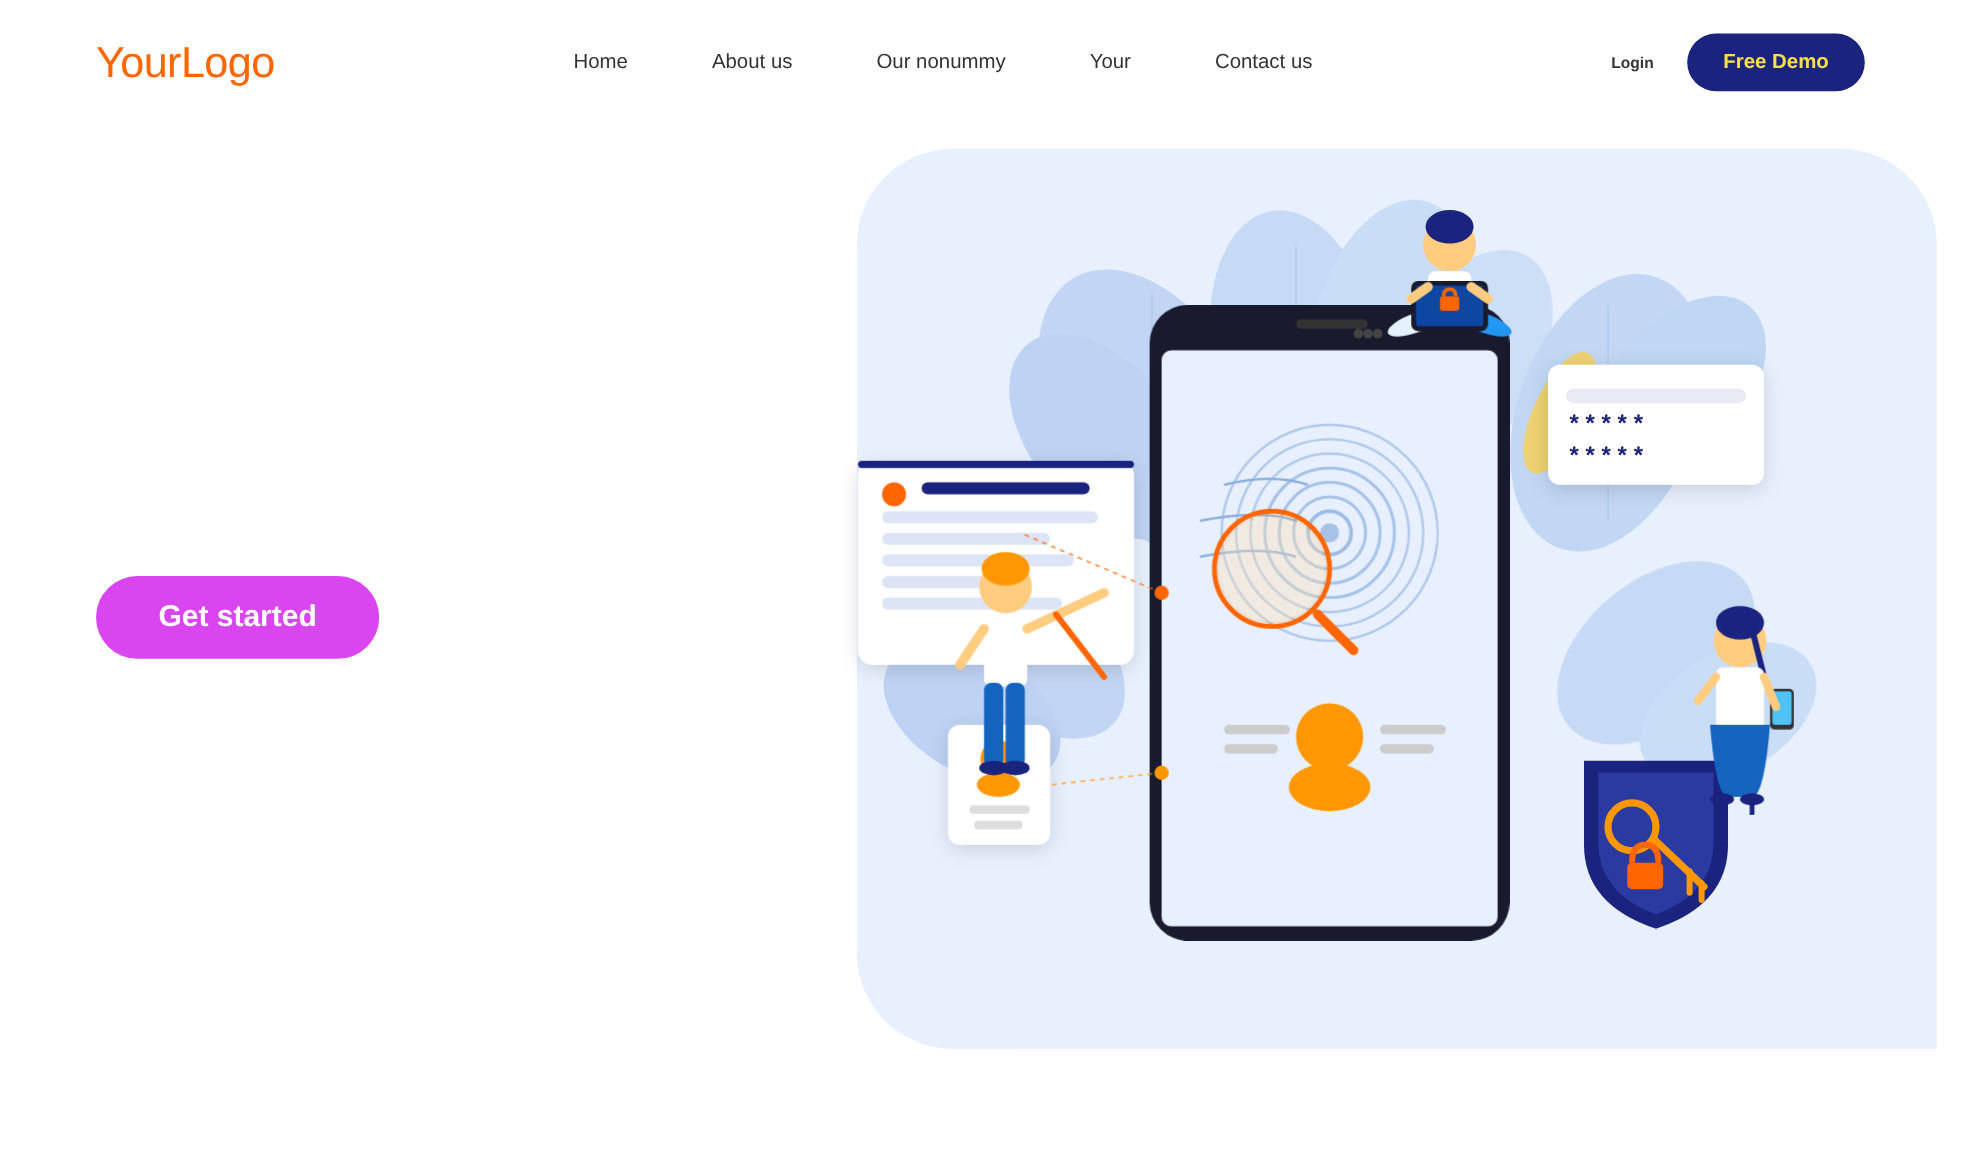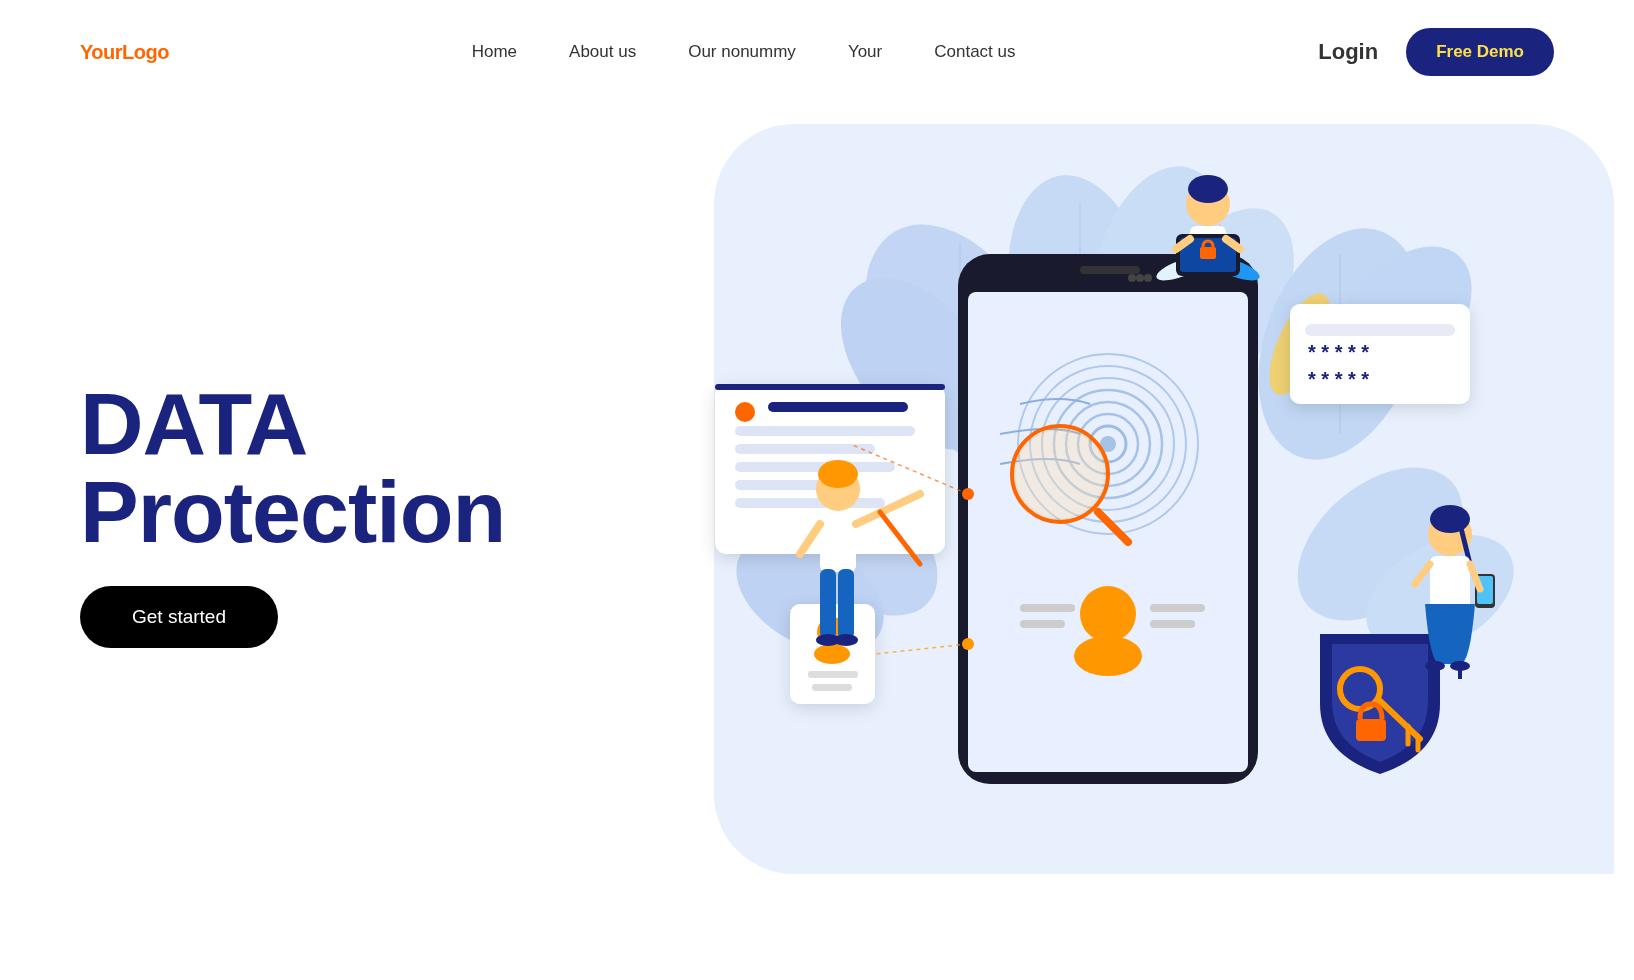--- a/index.html
+++ b/index.html
@@ -22,8 +22,8 @@
       z-index: 10;
     }
     .logo {
-      font-size: 20px;
-      font-weight: 700;
+      font-size: 36px;
+      font-weight: 400;
       color: #1a237e;
       letter-spacing: -0.5px;
       text-align: center;

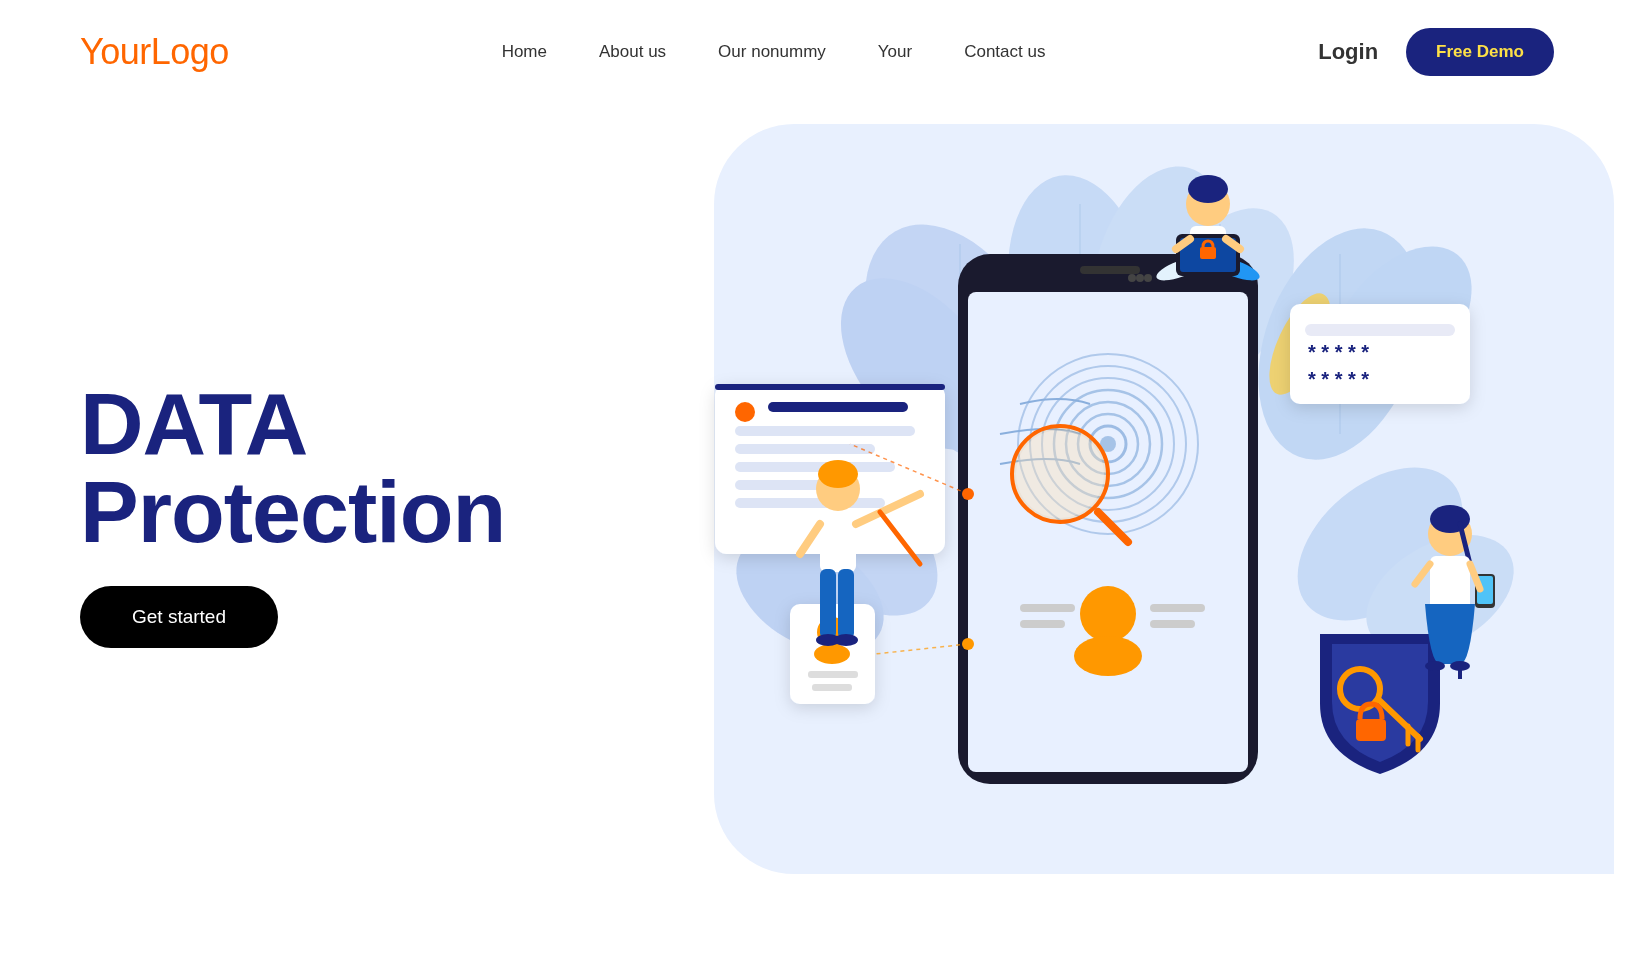--- a/index.html
+++ b/index.html
@@ -33,7 +33,7 @@
     }
     .nav-links {
       display: flex;
-      gap: 52px;
+      gap: 70px;
       list-style: none;
       align-items: center;
     }

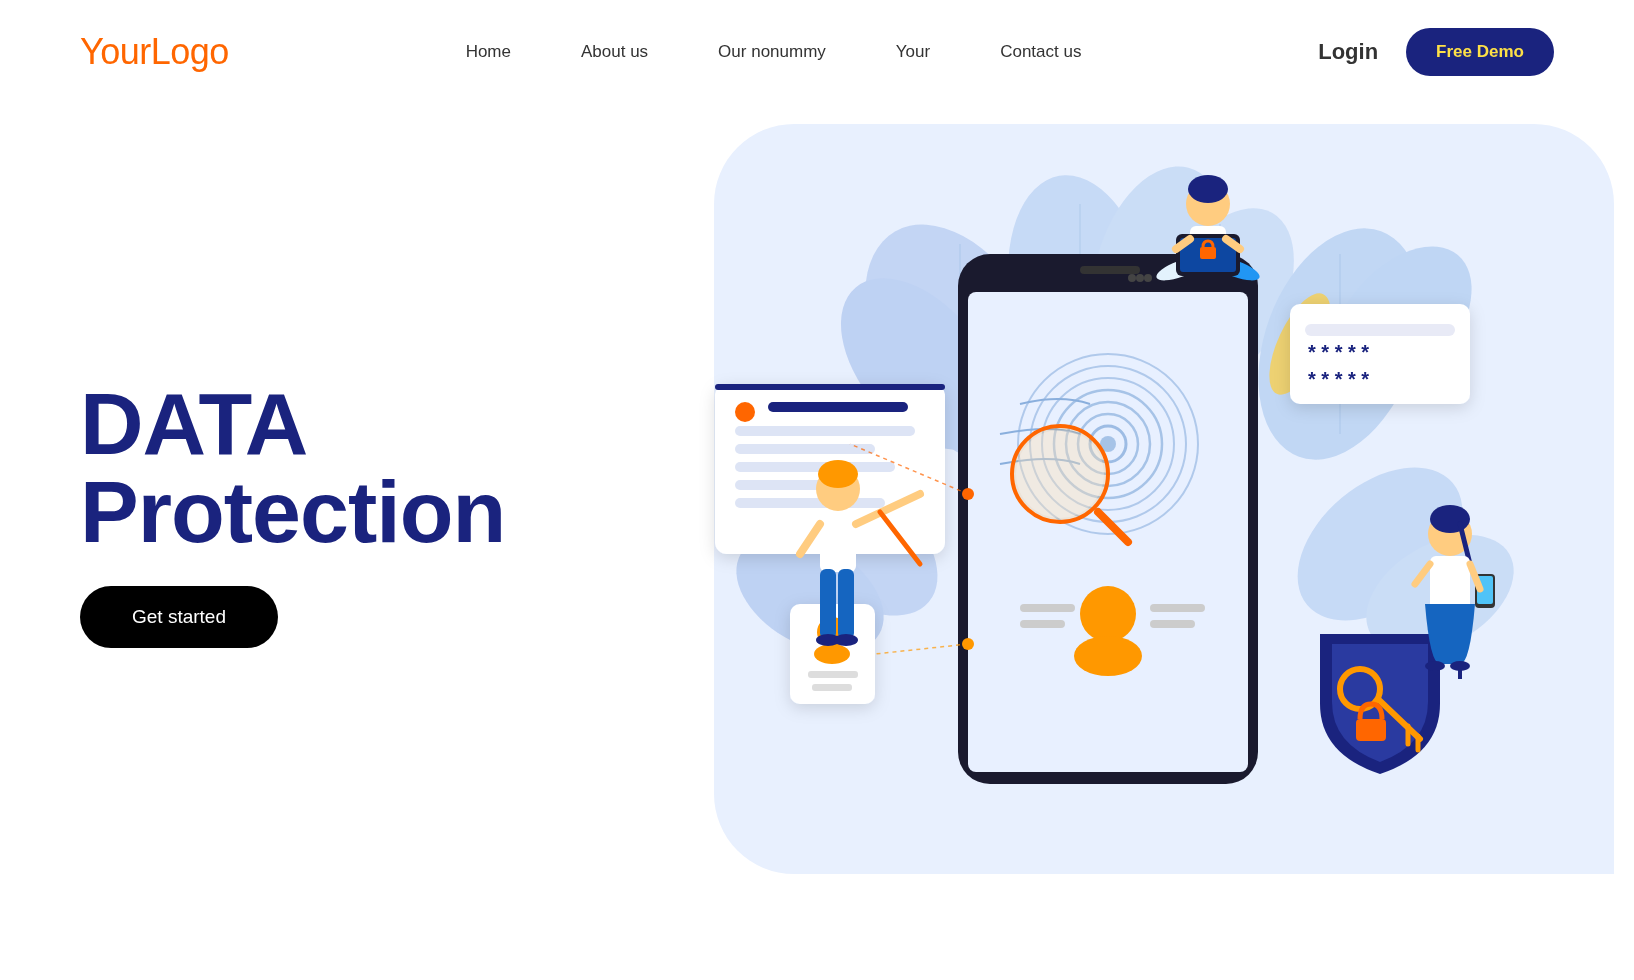--- a/index.html
+++ b/index.html
@@ -51,7 +51,7 @@
     .btn-login {
       background: none;
       border: none;
-      font-size: 22px;
+      font-size: 13px;
       font-weight: 600;
       color: #333;
       cursor: pointer;

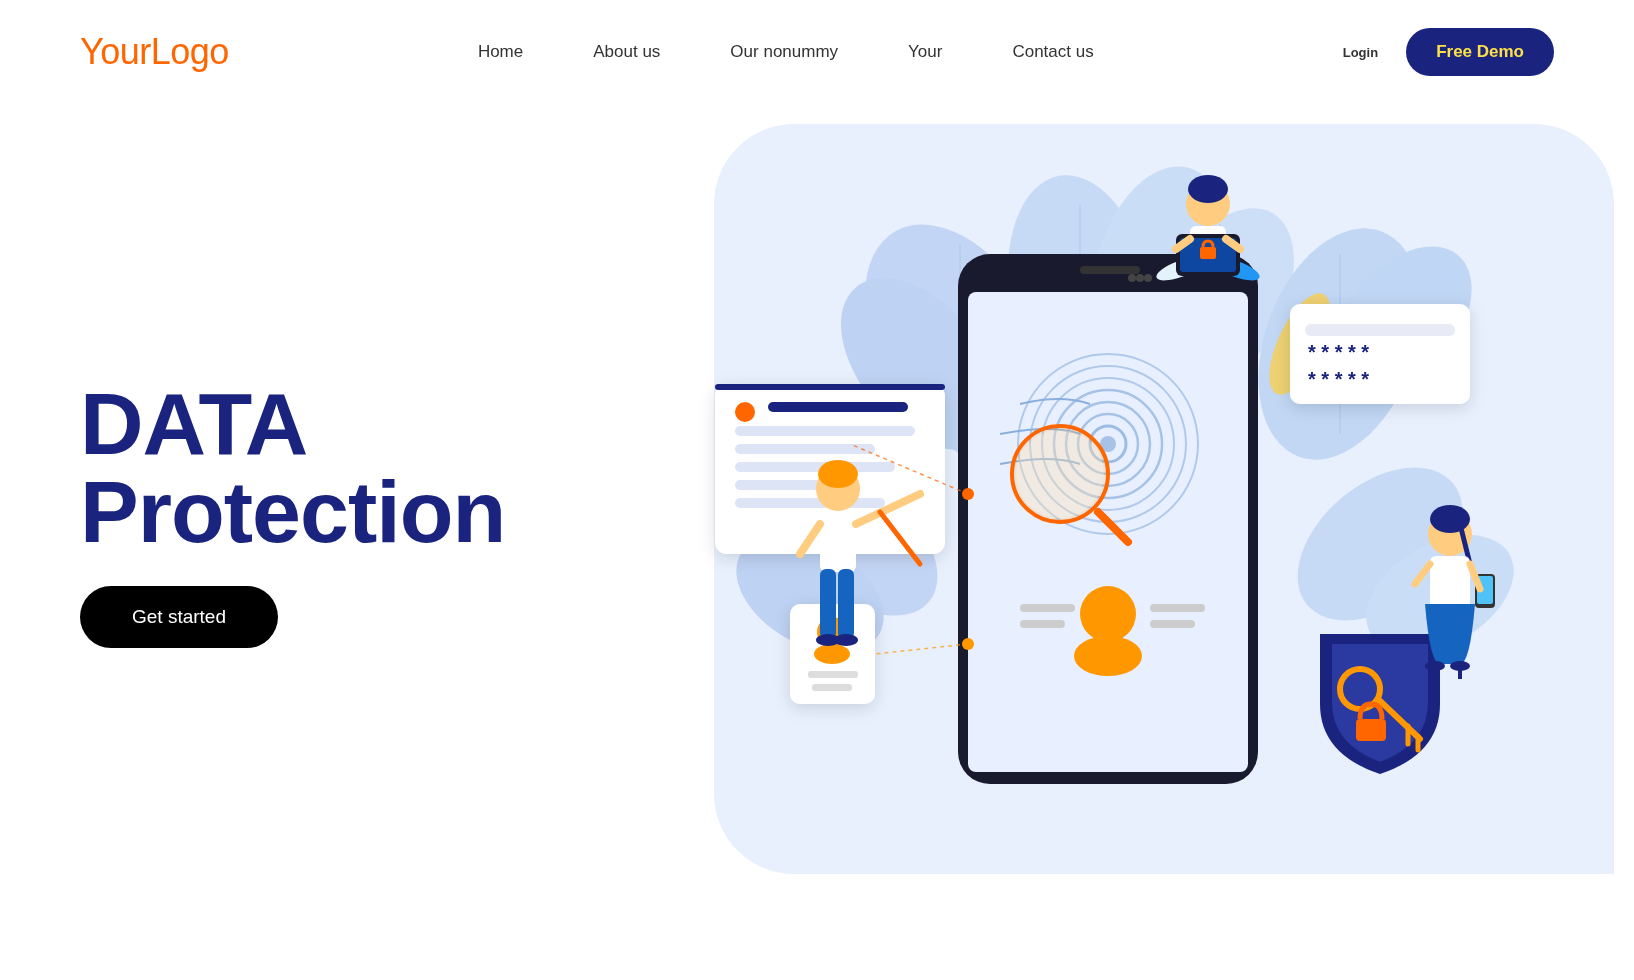--- a/index.html
+++ b/index.html
@@ -160,10 +160,6 @@
 <section class="hero">
 
   <div class="hero-text">
-    <h1 class="hero-title">
-      <span>DATA</span><br>
-      <span>Protection</span>
-    </h1>
     <button class="btn-get-started">Get started</button>
   </div>
 

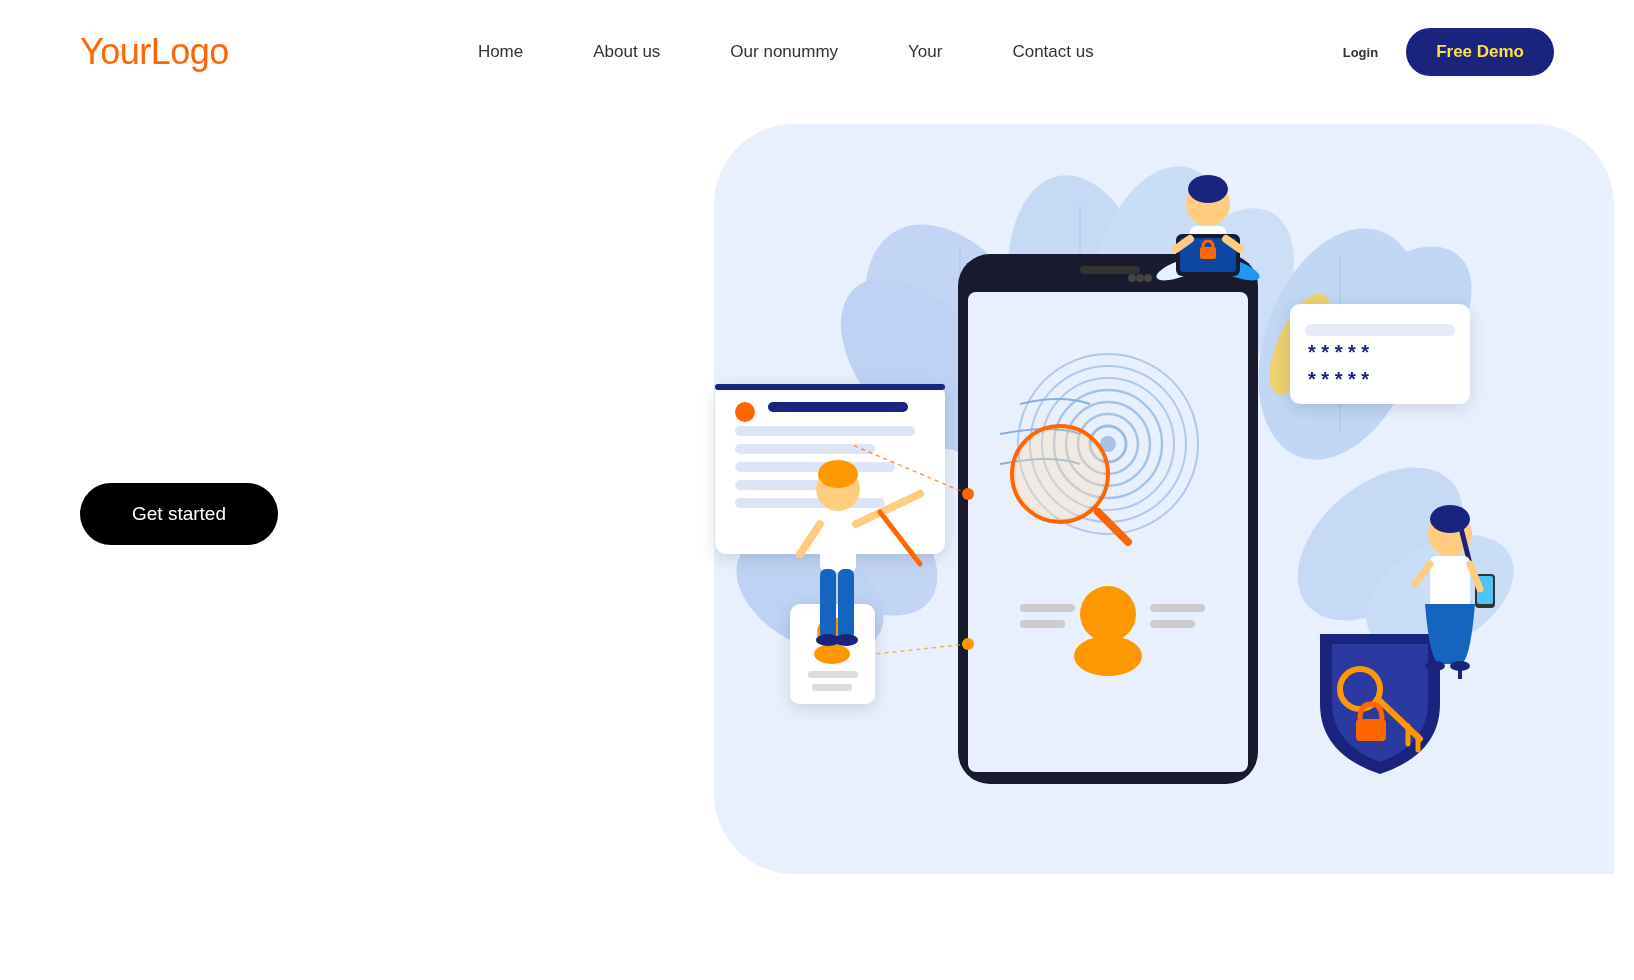--- a/index.html
+++ b/index.html
@@ -97,13 +97,13 @@
       margin-bottom: 48px;
     }
     .btn-get-started {
-      background: #000000;
+      background: #d946ef;
       color: #fff;
       border: none;
       border-radius: 40px;
       padding: 20px 52px;
-      font-size: 19px;
-      font-weight: 400;
+      font-size: 25px;
+      font-weight: 700;
       cursor: pointer;
     }
 

